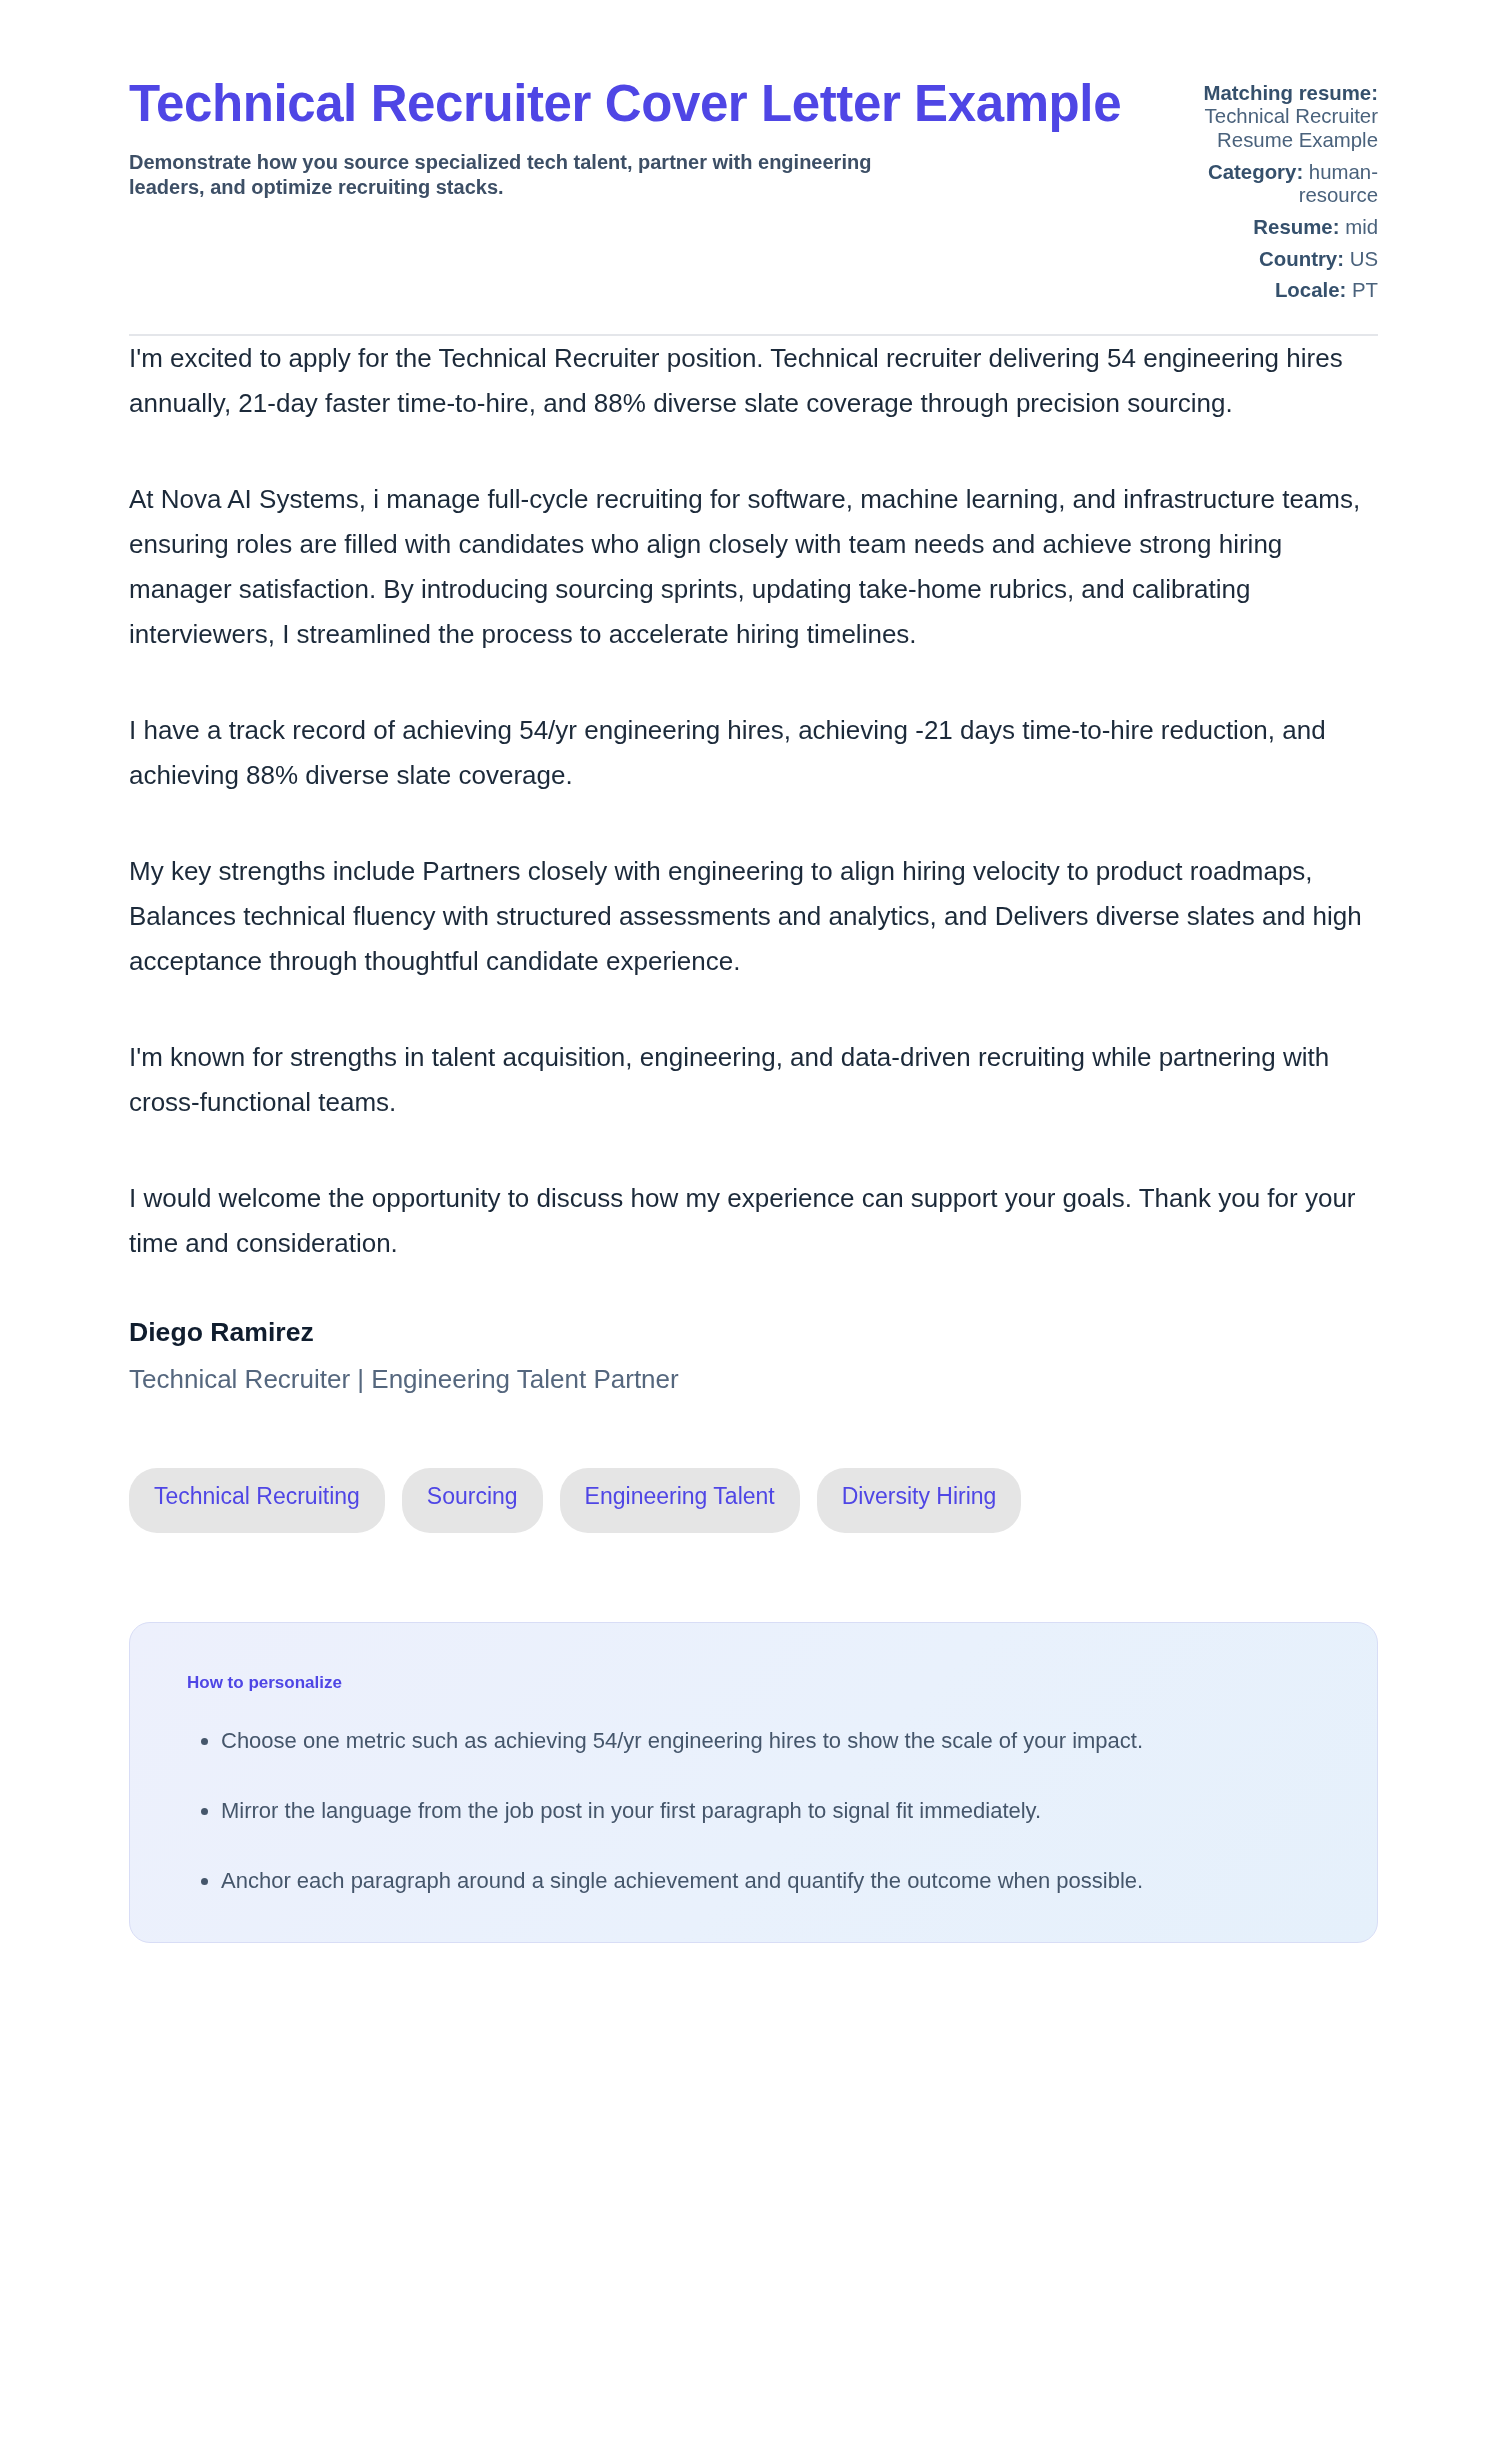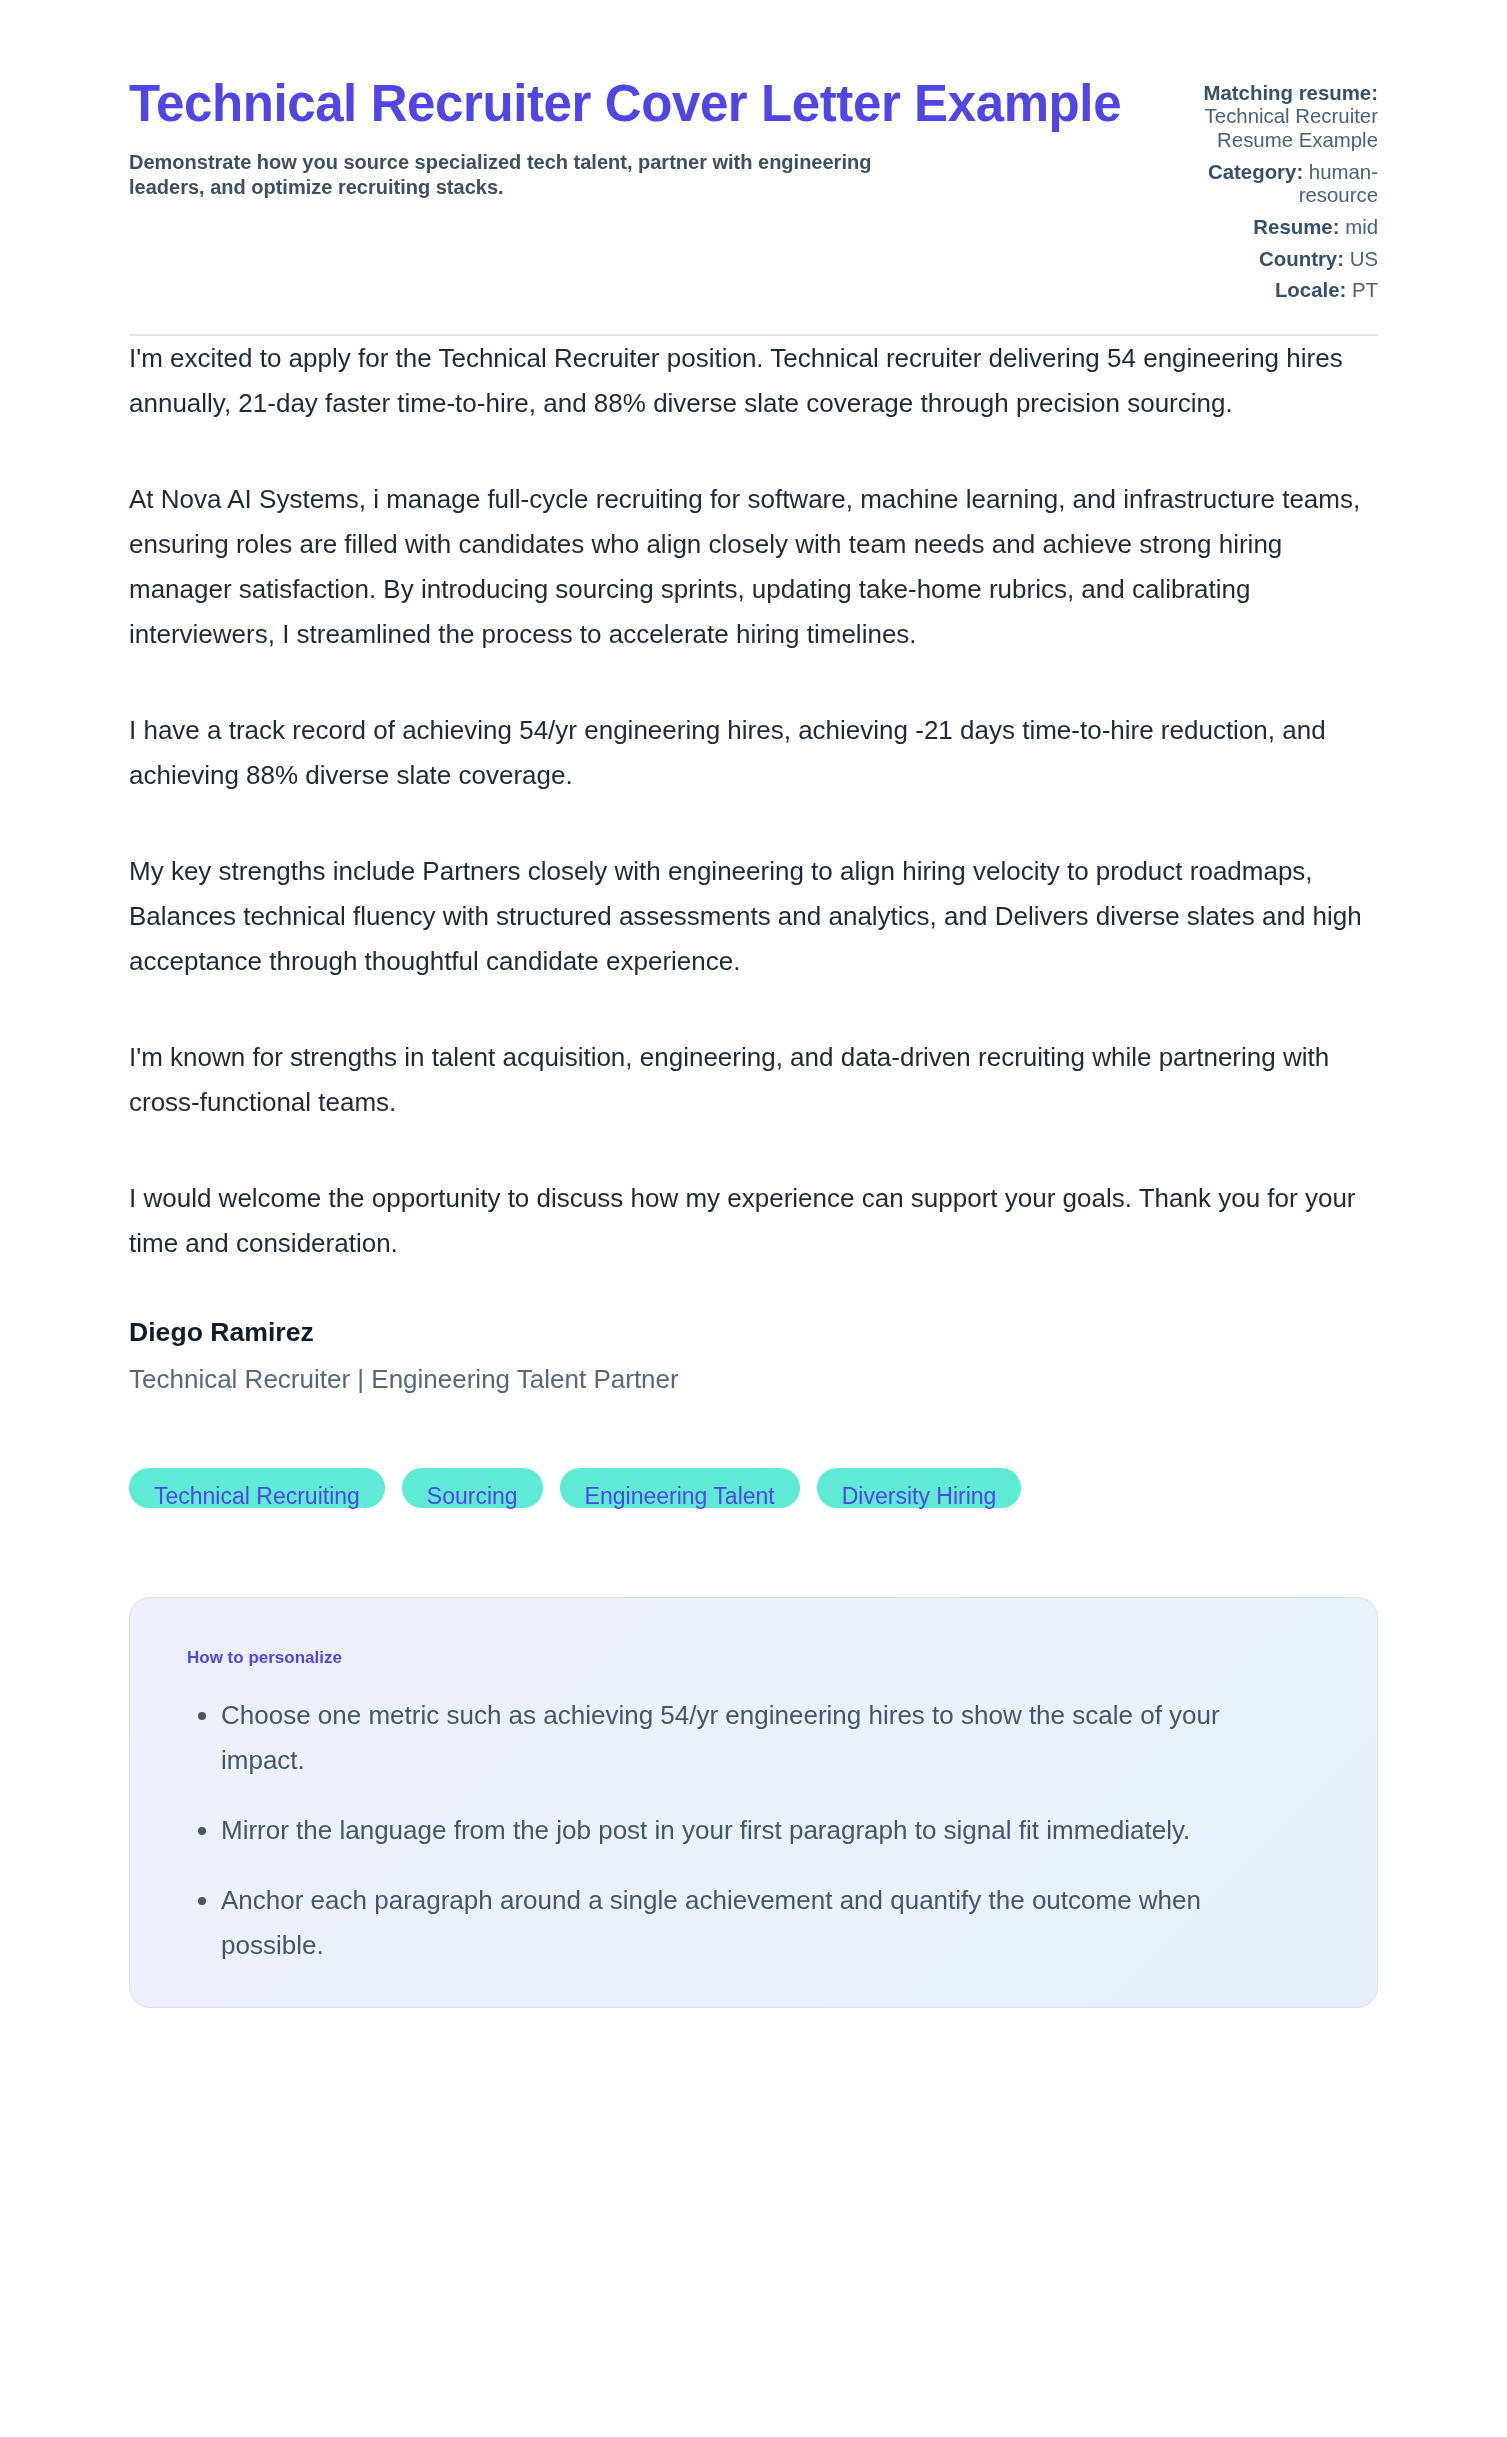--- a/index.html
+++ b/index.html
@@ -88,11 +88,11 @@
   }
   .tag {
     display: inline-block;
-    height: 40px;
+    height: 65px;
     line-height: 57px;
     padding: 0 25px;
     border-radius: 28px;
-    background: #5eead4;
+    background: #e5e5e5;
     color: #4f46e5;
     font-size: 23px;
     white-space: nowrap;

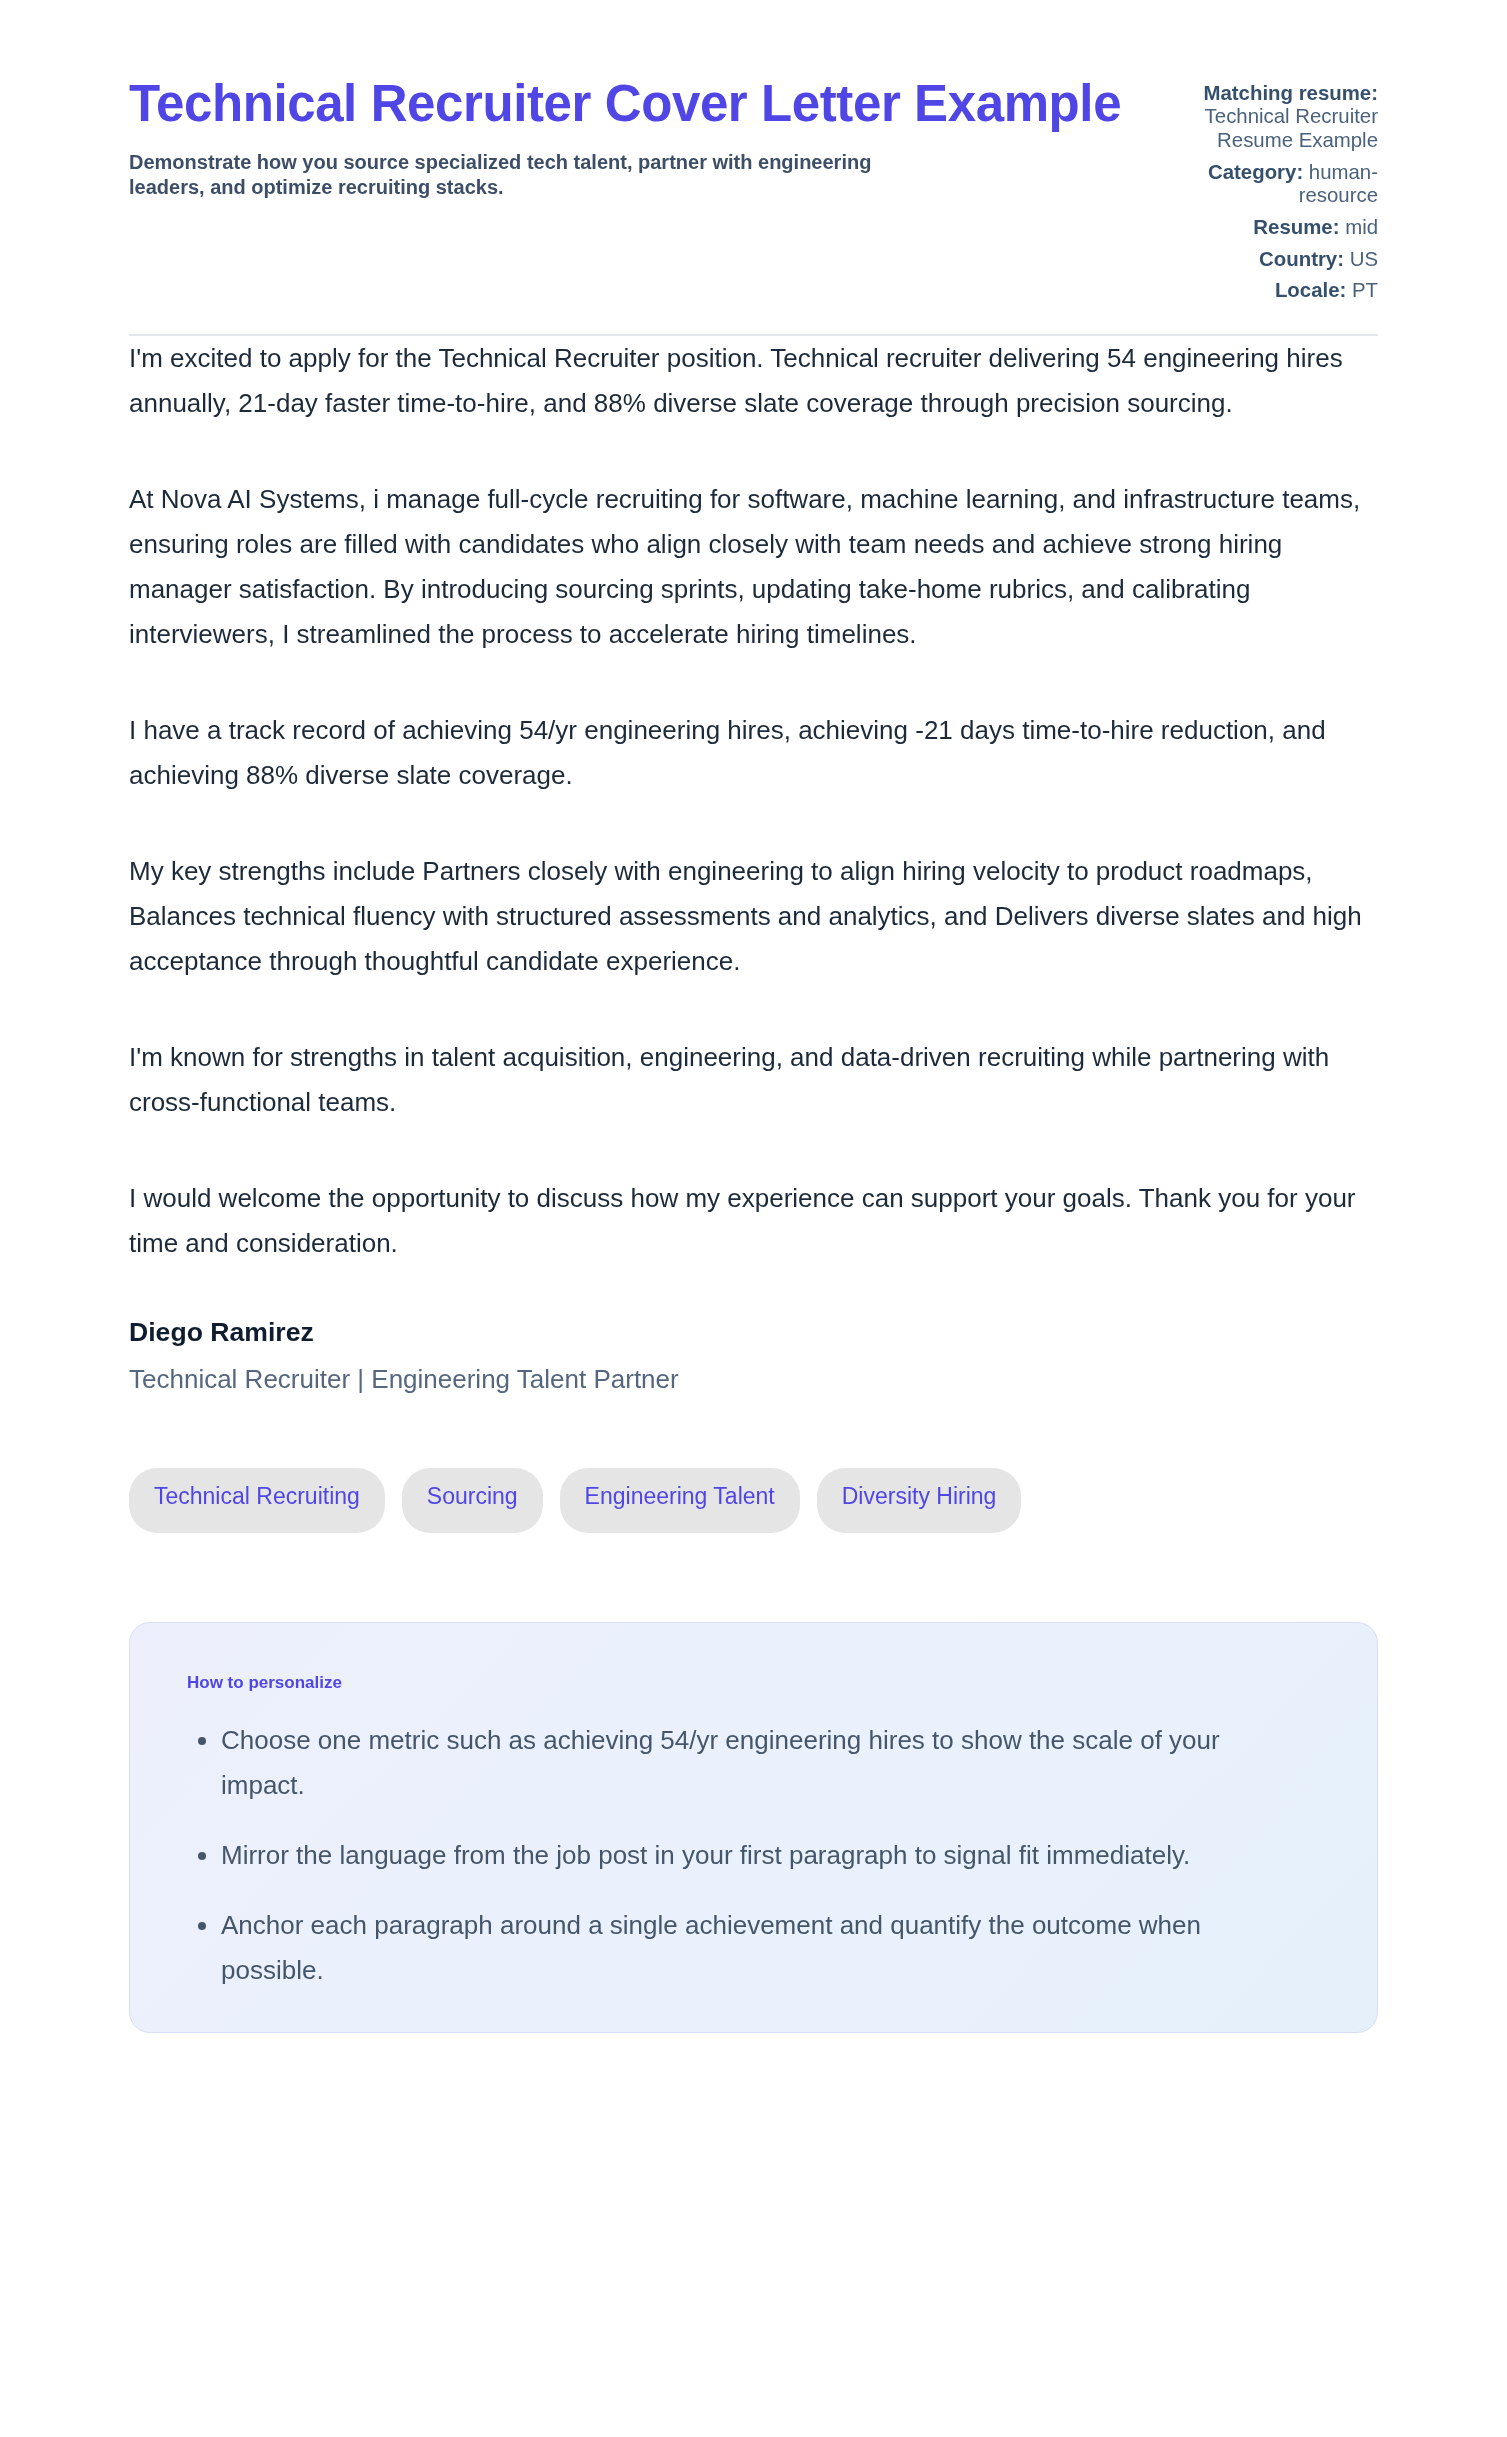--- a/index.html
+++ b/index.html
@@ -118,7 +118,7 @@
     max-width: 1064px;
   }
   .callout-list li {
-    font-size: 26px;
+    font-size: 22px;
     line-height: 45px;
     color: #45566b;
     margin-bottom: 25px;

